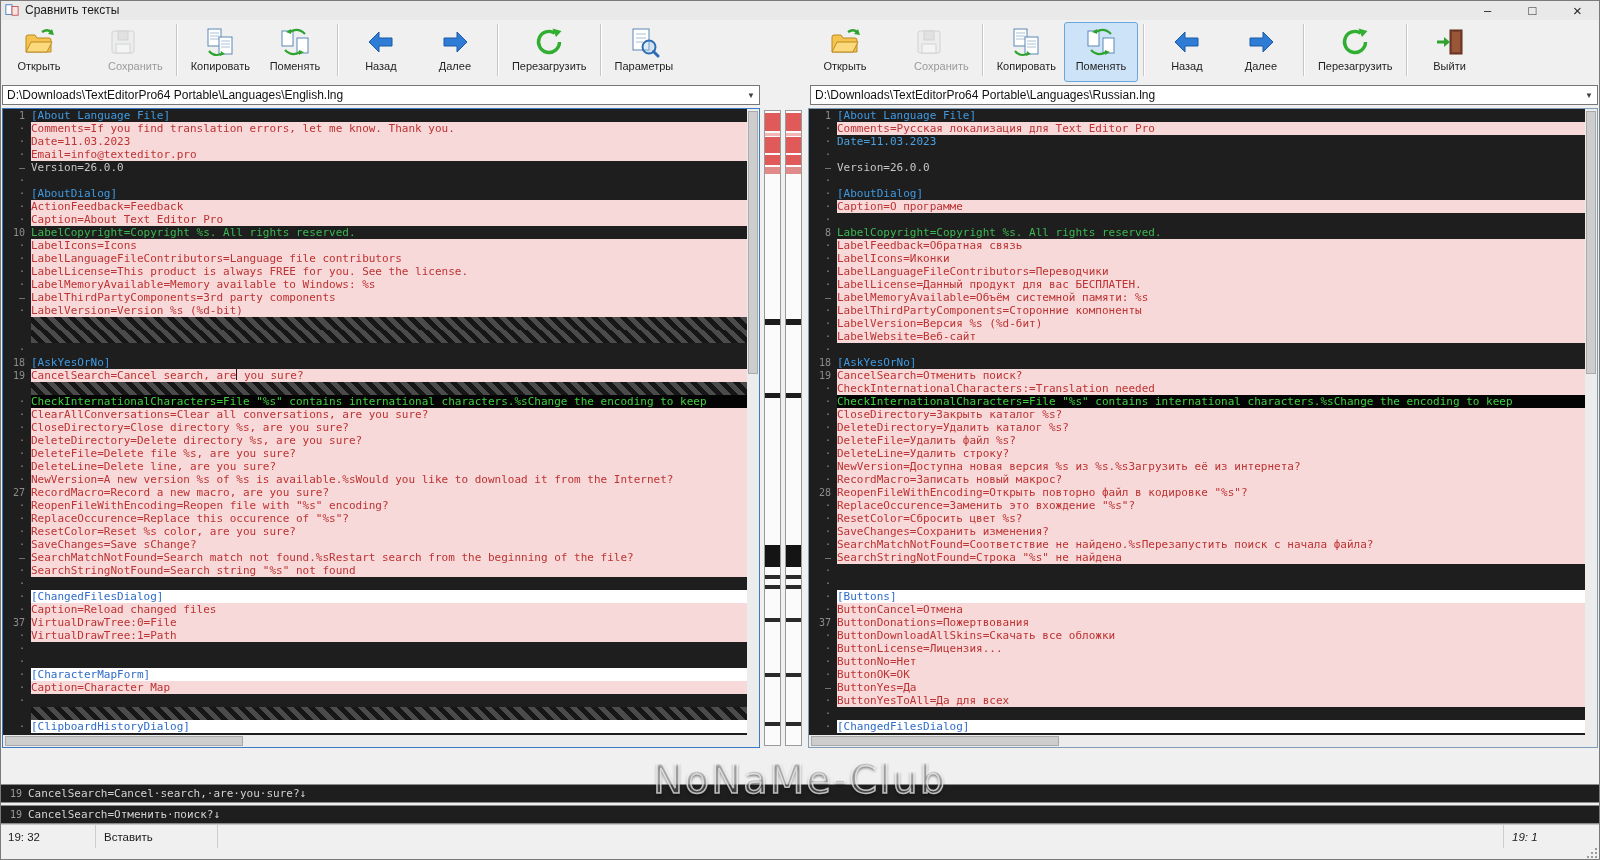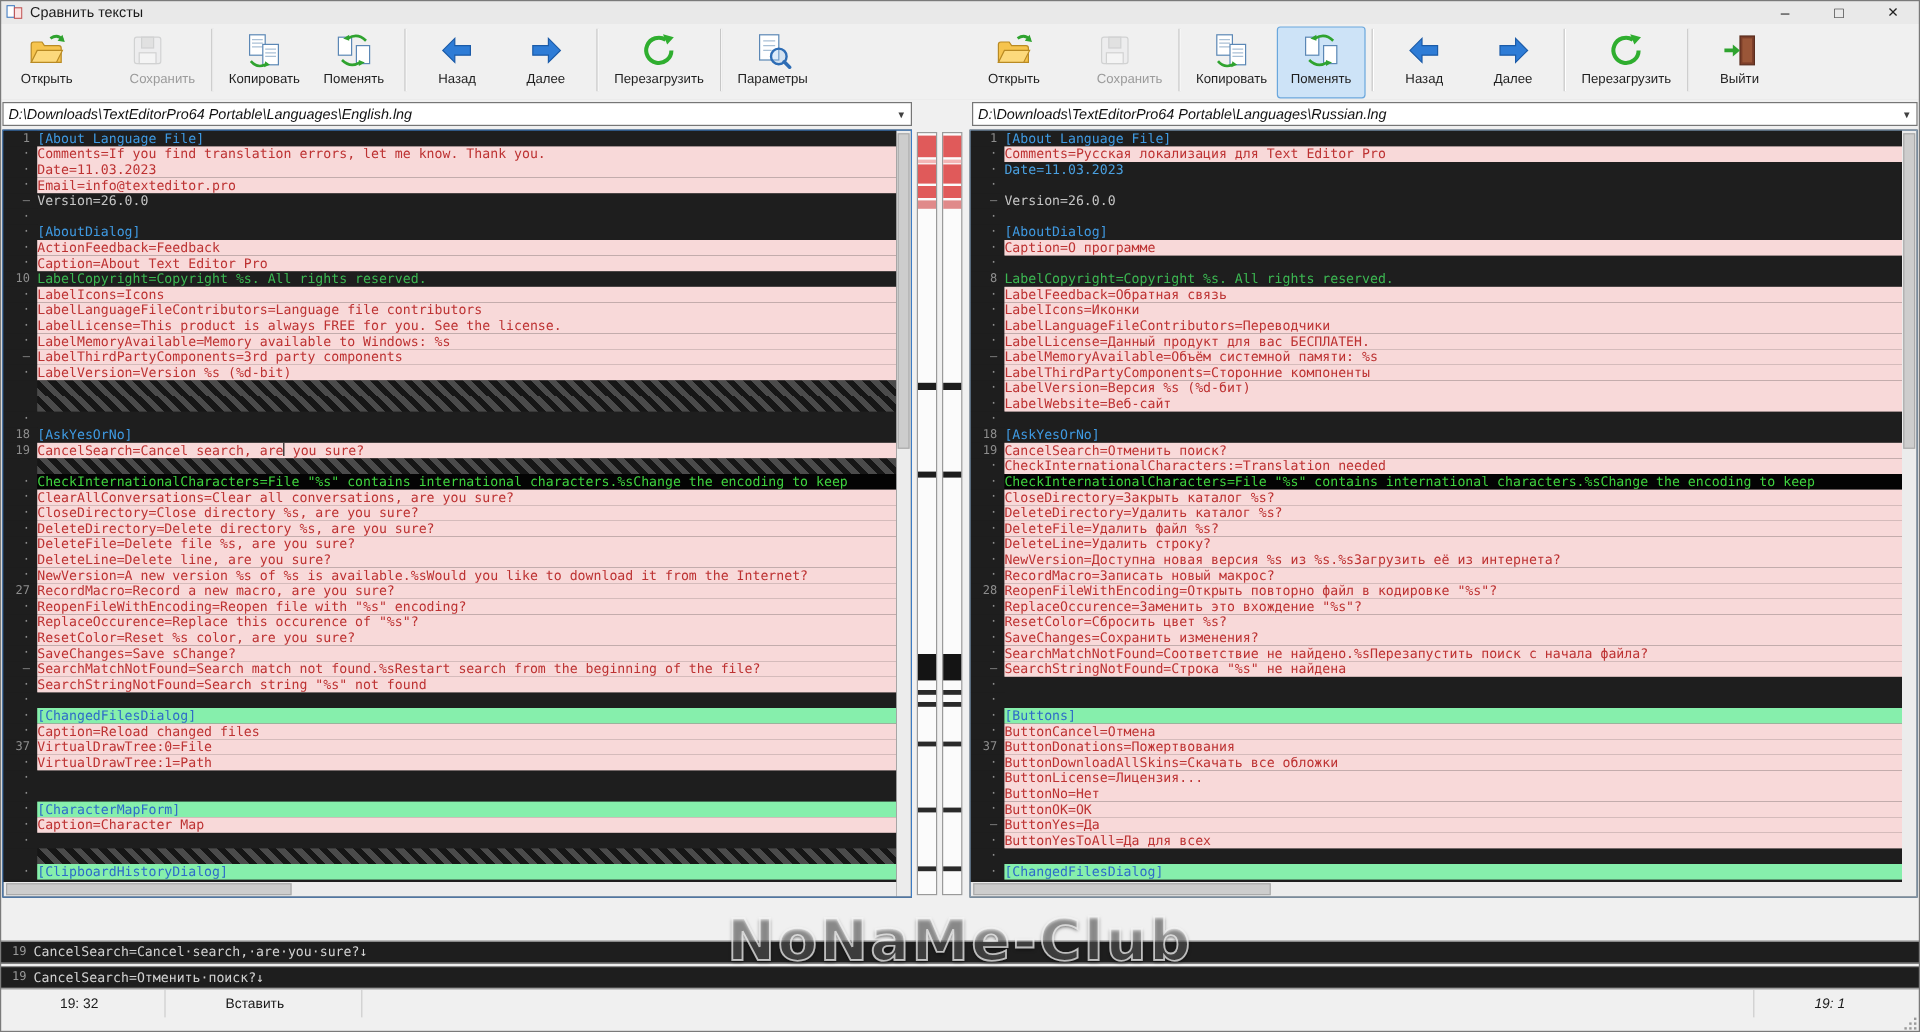--- a/index.html
+++ b/index.html
@@ -31,7 +31,7 @@
 
   
   #pathrow{position:absolute;left:0;top:83px;width:1600px;height:25px;background:#f0f0f0;}
-  .combo{position:absolute;top:2px;height:20px;background:#ffffff;border:1px solid #767676;box-sizing:border-box;display:flex;align-items:center;font-style:italic;}
+  .combo{position:absolute;top:2px;height:20px;background:#ffffff;border:1px solid #767676;box-sizing:border-box;display:flex;align-items:center;}
   #combo-left{left:2px;width:758px;}
   #combo-right{left:810px;width:788px;}
   .combo-text{flex:1;font-size:12px;color:#111;padding-left:4px;white-space:nowrap;overflow:hidden;}

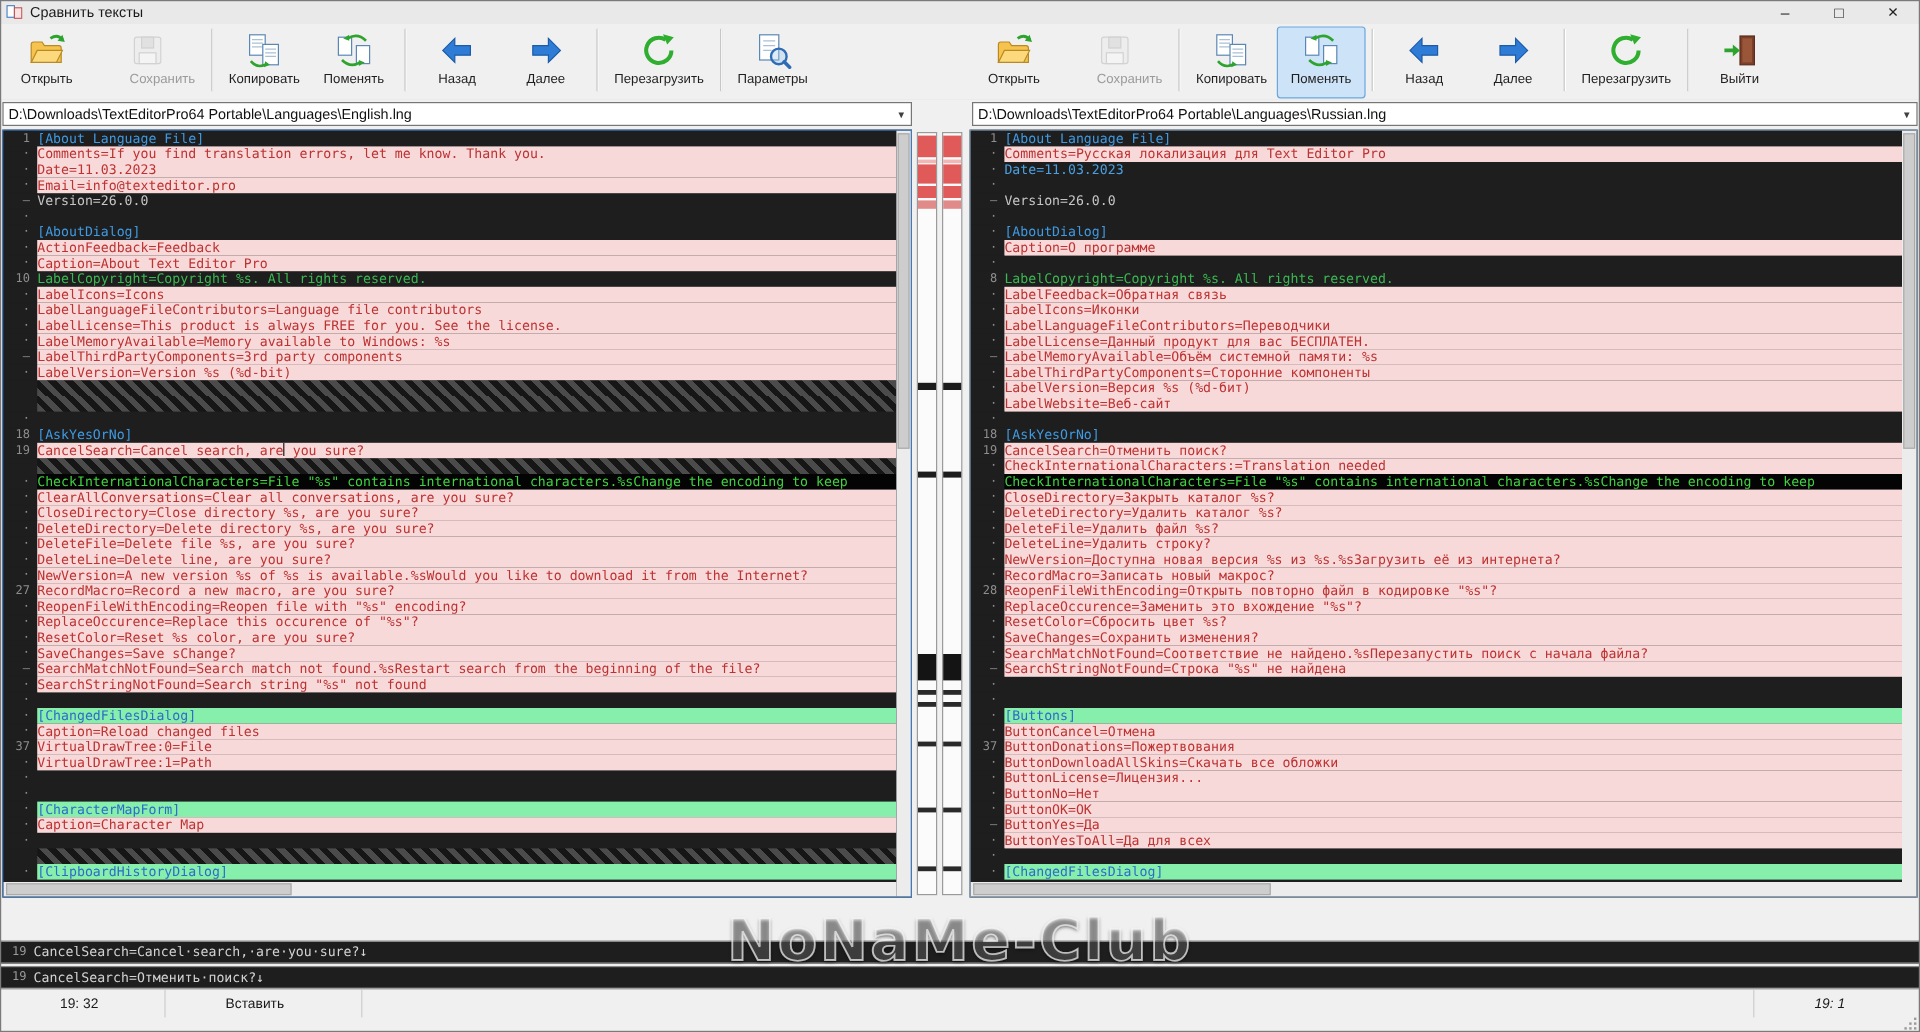--- a/index.html
+++ b/index.html
@@ -48,7 +48,7 @@
   .ctext{flex:1;overflow:hidden;}
   .k-h  .ctext{color:#3f9ae2;}
   .k-d  .ctext{background:#f8d9d9;color:#bd3232;}
-  .k-dh .ctext{background:#86efac;color:#2e6cc8;}
+  .k-dh .ctext{background:#ffffff;color:#2e6cc8;}
   .k-s  .ctext{color:#3cb852;}
   .k-p  .ctext{color:#c6c6c6;}
   .k-v  .ctext{color:#4aa0e0;}

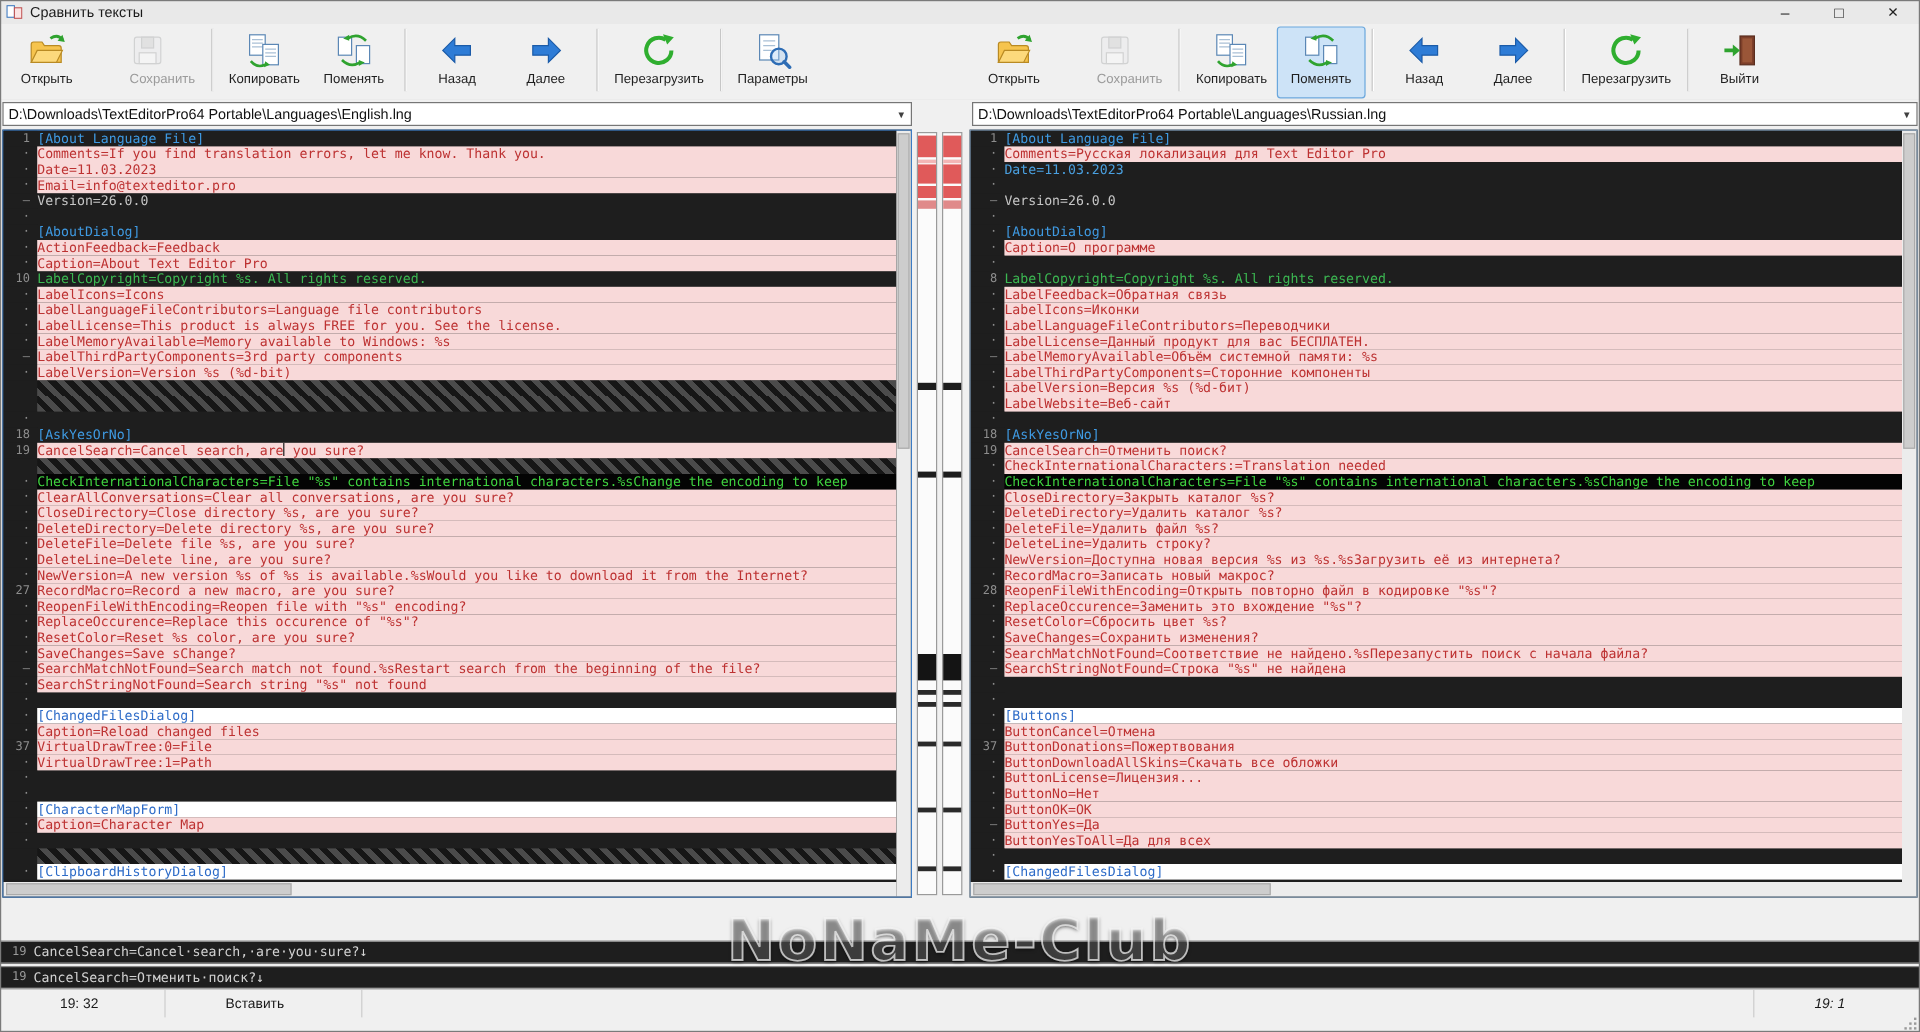--- a/index.html
+++ b/index.html
@@ -96,7 +96,7 @@
 
   
   #watermark{position:absolute;left:50%;top:756px;transform:translateX(-50%);z-index:30;
-    font-family:"DejaVu Sans",sans-serif;font-weight:700;font-size:48px;letter-spacing:2px;
+    font-family:"DejaVu Sans",sans-serif;font-weight:400;font-size:40px;letter-spacing:2px;
     color:rgba(250,250,250,.20);-webkit-text-stroke:1.5px rgba(245,245,245,.72);
     text-shadow:0 2px 3px rgba(0,0,0,.55);pointer-events:none;white-space:nowrap;}
 </style>

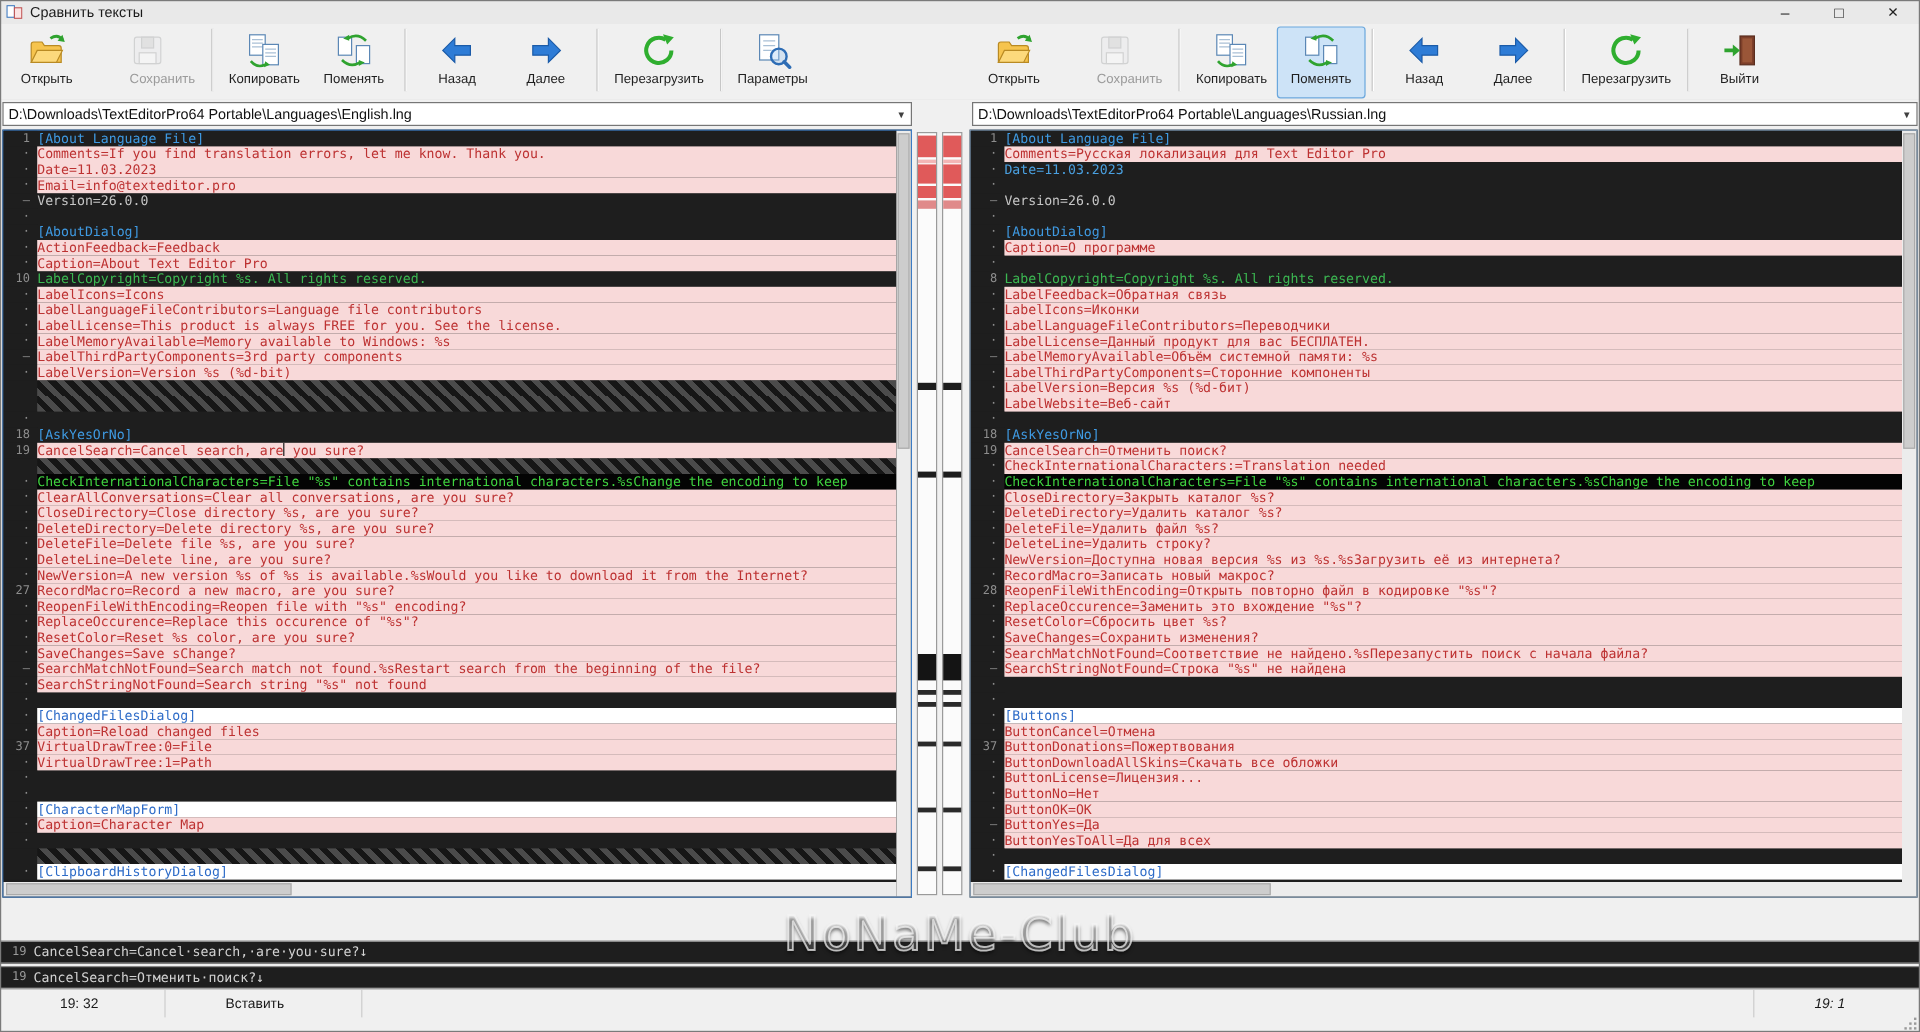--- a/index.html
+++ b/index.html
@@ -77,7 +77,7 @@
 
   
   #statusbar{position:absolute;left:0;top:824px;width:1600px;height:24px;background:#f0f0f0;border-top:1px solid #c8c8c8;display:flex;box-sizing:border-box;font-size:11.5px;color:#1a1a1a;}
-  .sseg{border-right:1px solid #cdcdcd;padding:4px 8px;display:flex;align-items:center;box-sizing:border-box;white-space:nowrap;overflow:hidden;margin-left:42px;}
+  .sseg{border-right:1px solid #cdcdcd;padding:4px 8px;display:flex;align-items:center;box-sizing:border-box;white-space:nowrap;overflow:hidden;}
   .s1{flex:0 0 96px;}
   .s2{flex:0 0 122px;}
   .sflex{flex:1 1 auto;}

